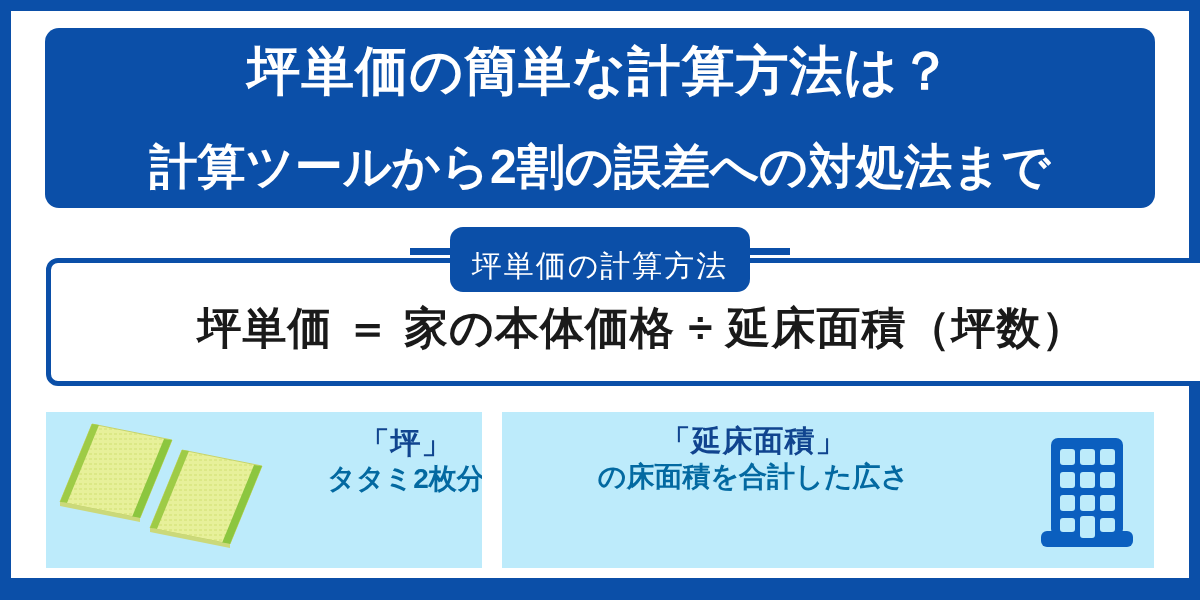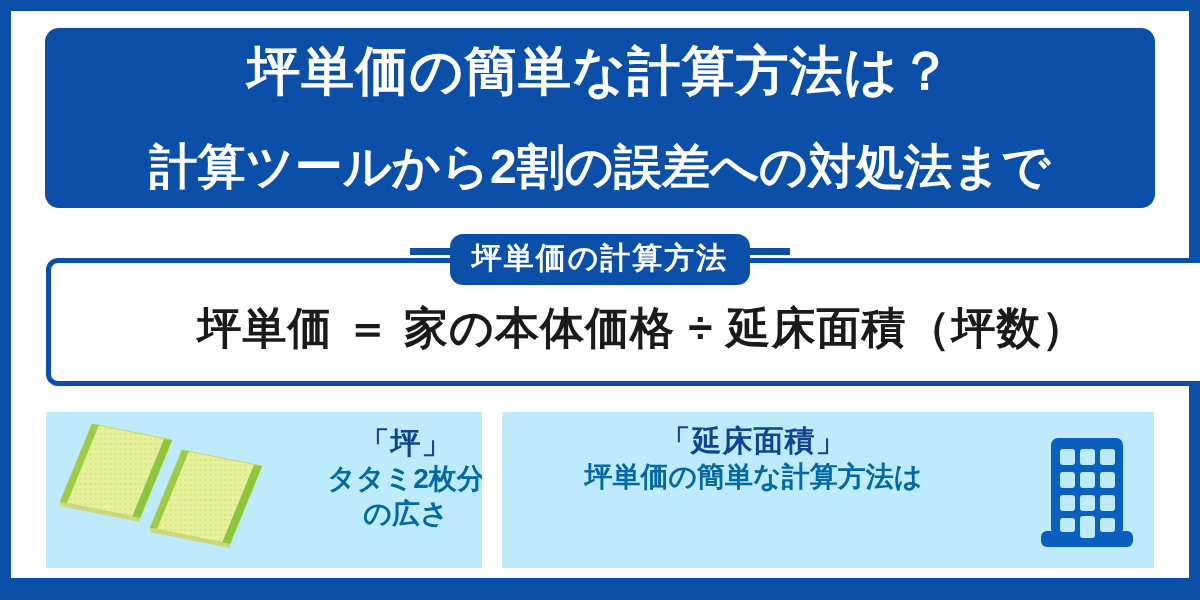--- a/index.html
+++ b/index.html
@@ -96,9 +96,9 @@
     background:#0B4FA8;
     color:#ffffff;
     font-size:30px;
-    font-weight:bold;
+    font-weight:normal;
     letter-spacing:2px;
-    padding:7px 22px 9px 22px;
+    padding:22px 22px 9px 22px;
     border-radius:13px;
     white-space:nowrap;
     line-height:1.15;

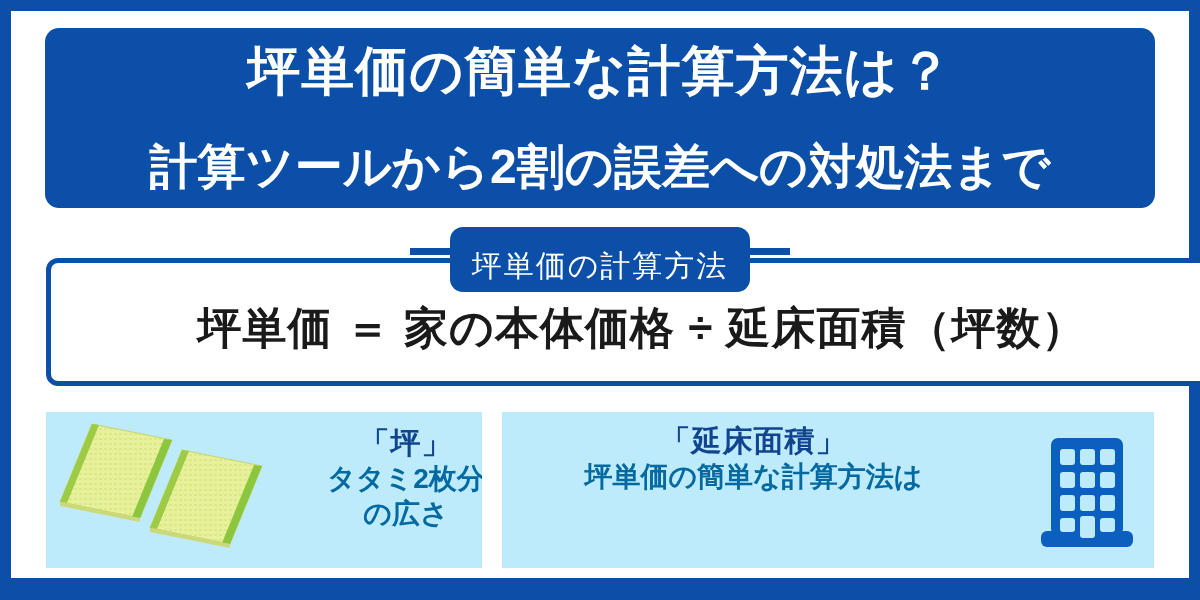--- a/index.html
+++ b/index.html
@@ -230,7 +230,7 @@
 
       <div class="card-text">
         <div class="card-heading">「延床面積」</div>
-        <div class="card-body">坪単価の簡単な計算方法は</div>
+        <div class="card-body">の床面積を合計した広さ</div>
       </div>
 
       <svg class="building-icon" viewBox="0 0 98 118">

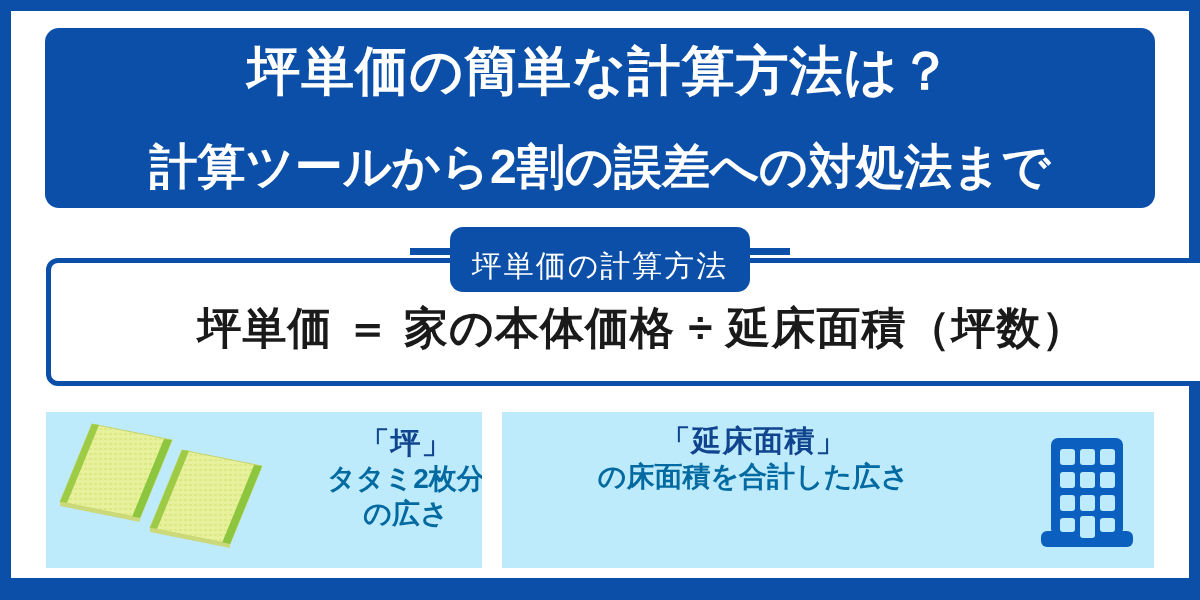--- a/index.html
+++ b/index.html
@@ -222,7 +222,6 @@
       <div class="card-text">
         <div class="card-heading">「坪」</div>
         <div class="card-body">タタミ2枚分</div>
-        <div class="card-body">の広さ</div>
       </div>
     </div>
 

